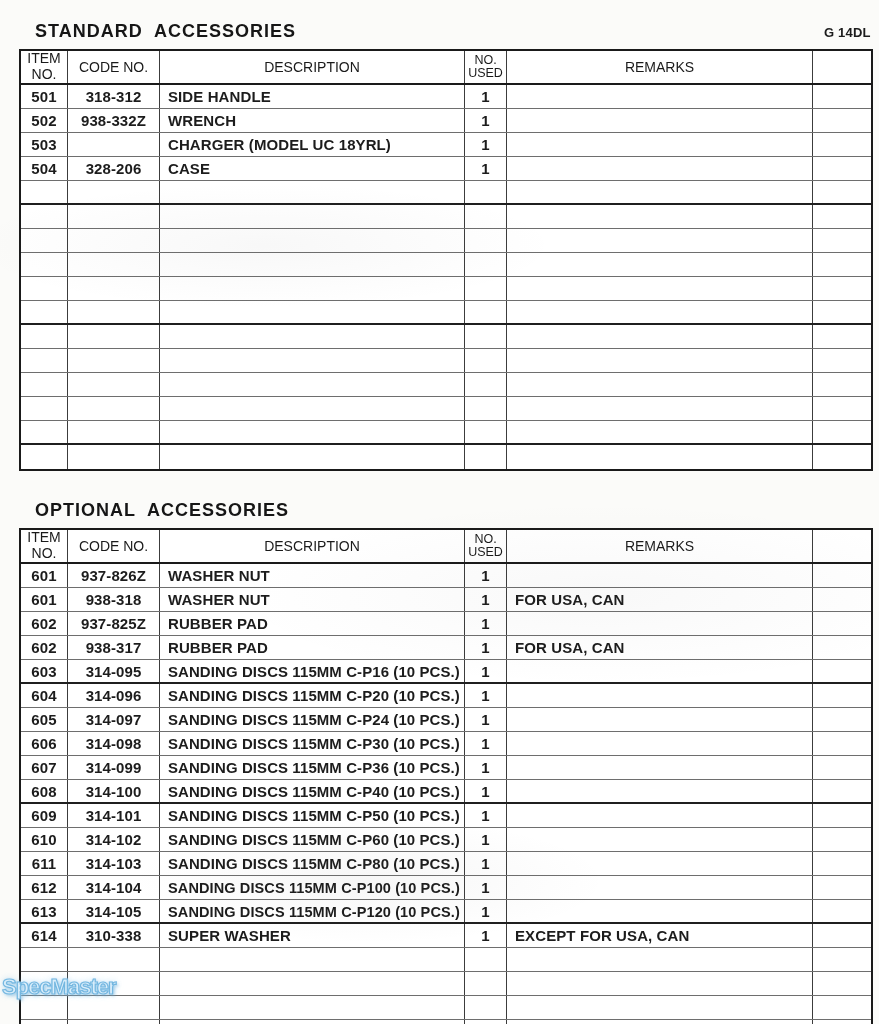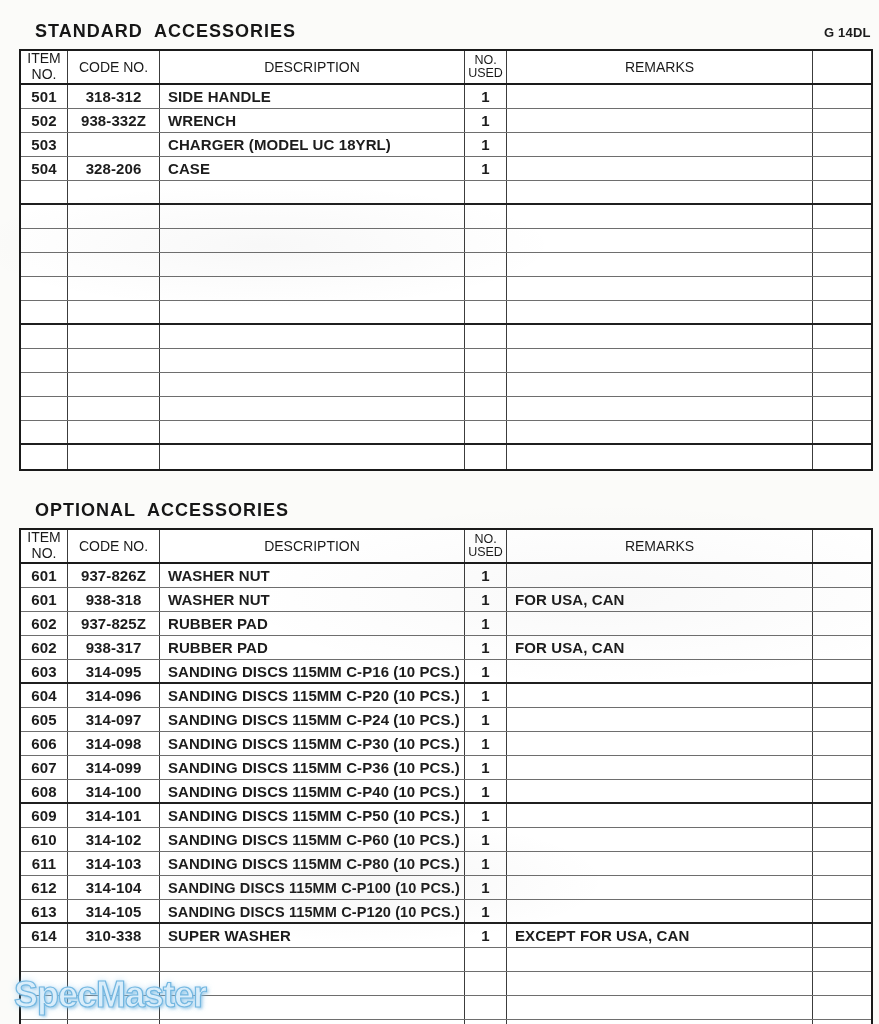--- a/index.html
+++ b/index.html
@@ -81,9 +81,9 @@
 
   .watermark {
     position: absolute;
-    left: 14px; top: 974px;
+    left: 2px; top: 974px;
     z-index: 6;
-    font-size: 36px;
+    font-size: 22px;
     font-weight: 700;
     letter-spacing: -1px;
     color: #d9edfa;

